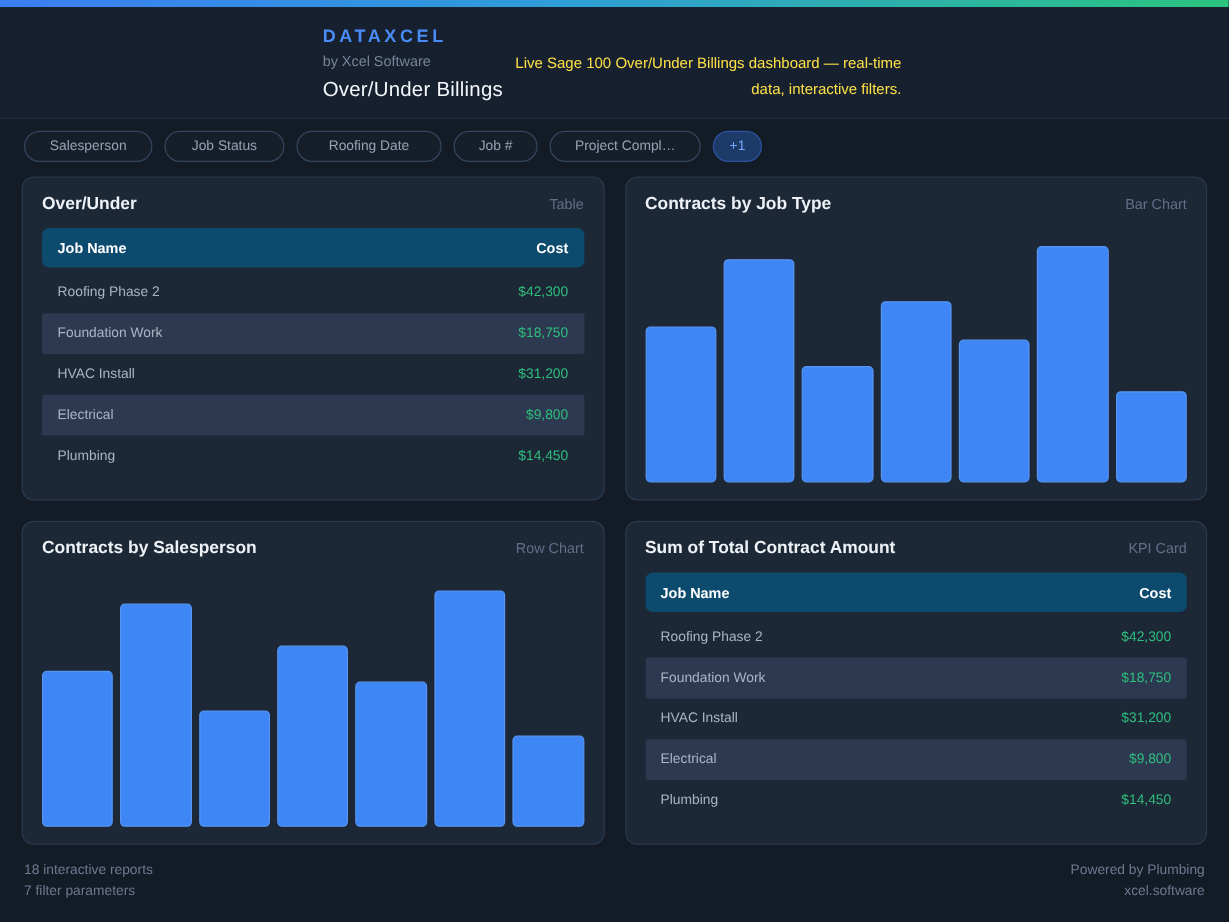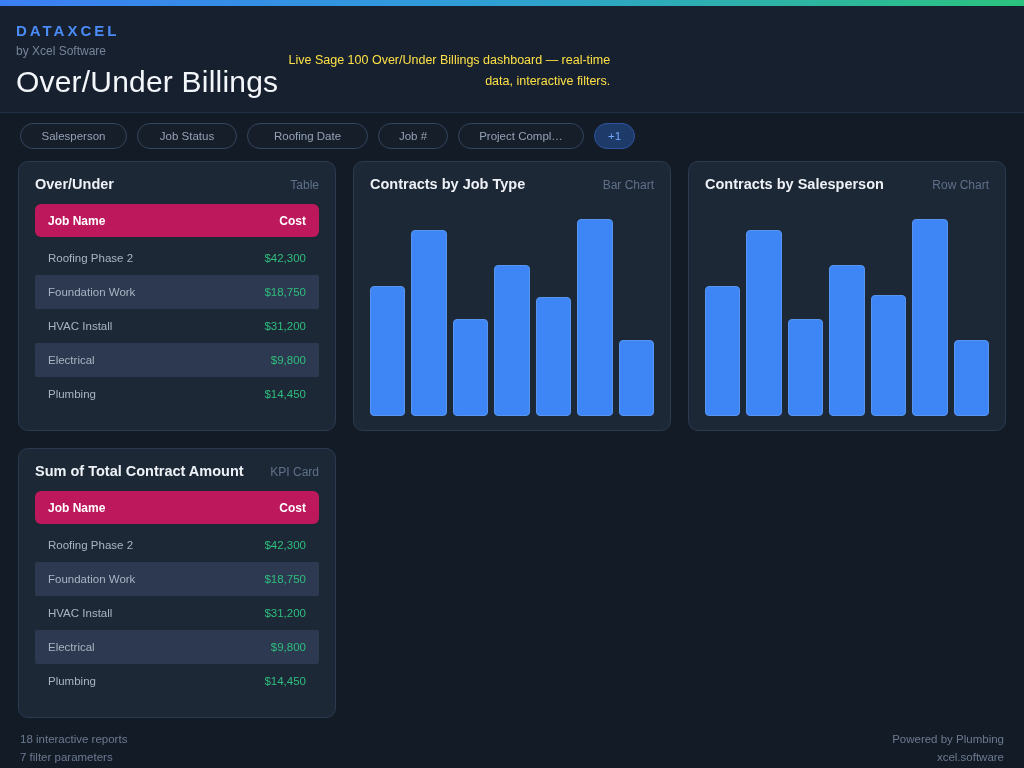--- a/index.html
+++ b/index.html
@@ -20,7 +20,7 @@
     border-bottom: 1px solid #223046;
     padding: 16px 20px 13px 16px;
     display: flex;
-    justify-content: flex-start;
+    justify-content: center;
   }
   .brand-logo { color: #4a8cf7; font-size: 15px; font-weight: bold; letter-spacing: 3px; }
   .brand-byline { color: #76839a; font-size: 12px; margin-top: 5px; }

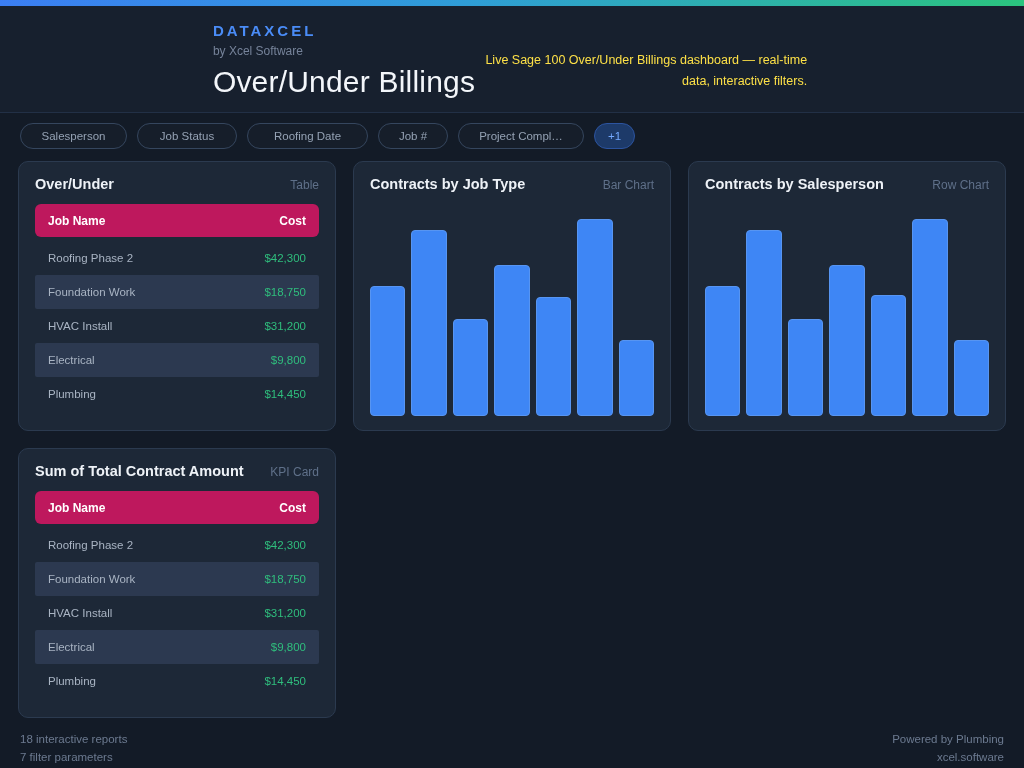--- a/index.html
+++ b/index.html
@@ -24,7 +24,7 @@
   }
   .brand-logo { color: #4a8cf7; font-size: 15px; font-weight: bold; letter-spacing: 3px; }
   .brand-byline { color: #76839a; font-size: 12px; margin-top: 5px; }
-  .page-title { color: #f3f6fa; font-size: 30px; font-weight: 500; margin-top: 7px; letter-spacing: 0.2px; }
+  .page-title { color: #f3f6fa; font-size: 17px; font-weight: 500; margin-top: 7px; letter-spacing: 0.2px; }
   .header-tagline {
     align-self: center;
     width: 332px;

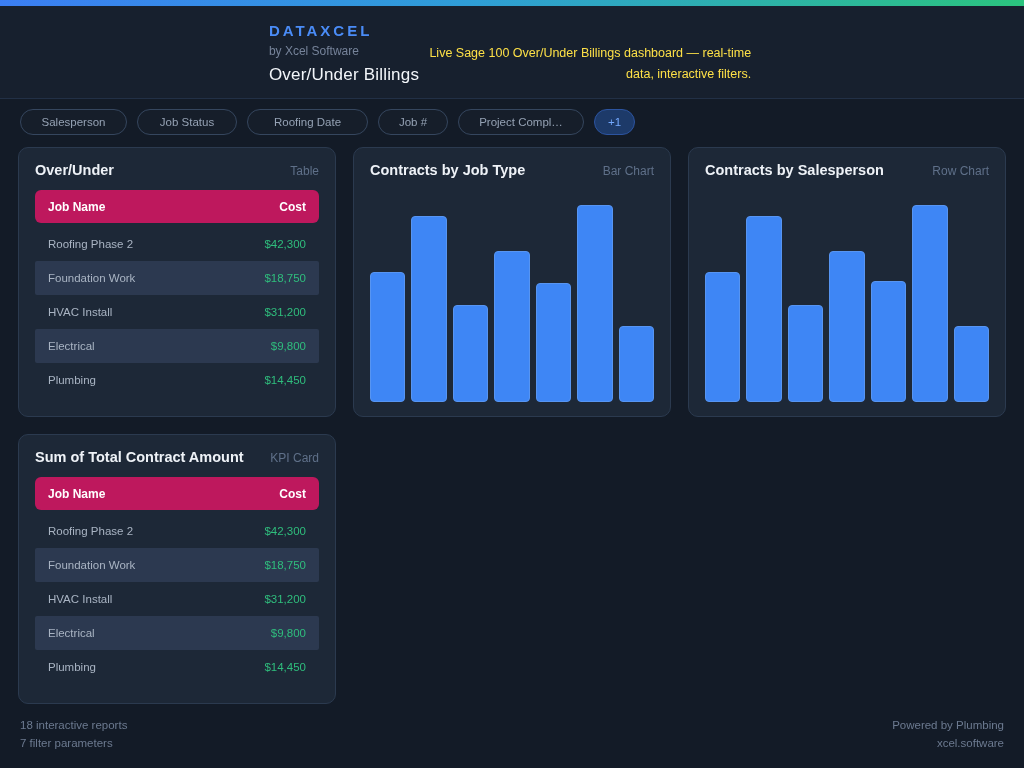--- a/index.html
+++ b/index.html
@@ -68,7 +68,7 @@
   .grid {
     flex: 0 0 auto;
     display: grid;
-    grid-template-columns: 1fr 1fr 1fr;
+    grid-template-columns: 1fr 1fr;
     grid-template-rows: 270px 270px;
     gap: 17px;
     padding: 0 18px;

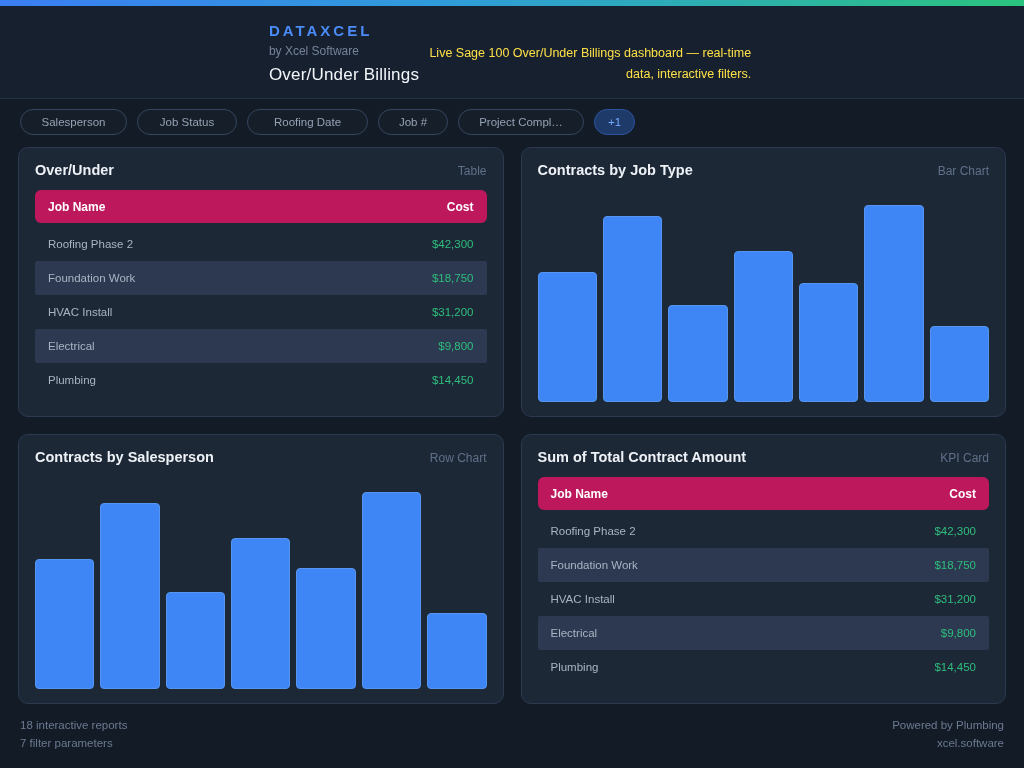--- a/index.html
+++ b/index.html
@@ -87,7 +87,7 @@
   
   .tbl { margin-top: 12px; }
   .tbl-header {
-    background: #be185d;
+    background: #0c4a6e;
     border-radius: 6px;
     height: 33px;
     display: flex;

